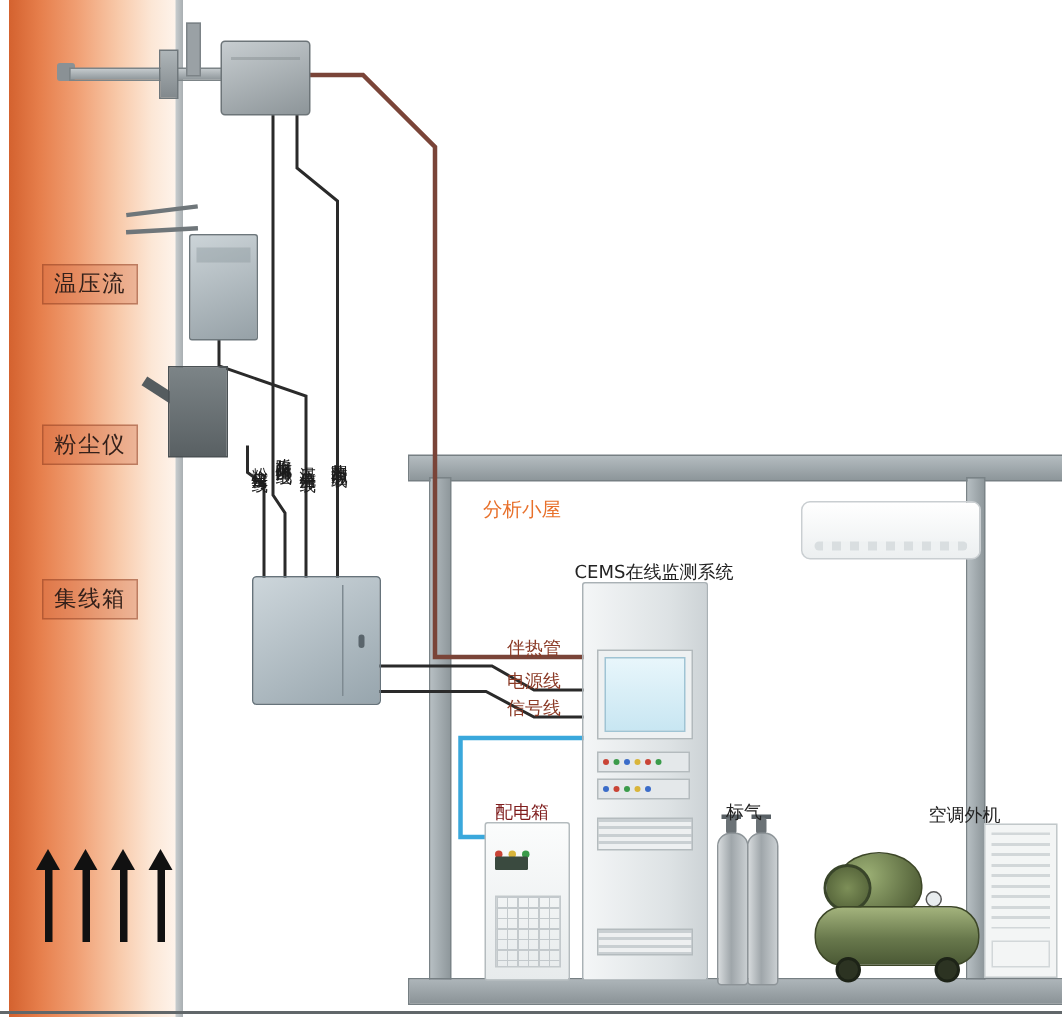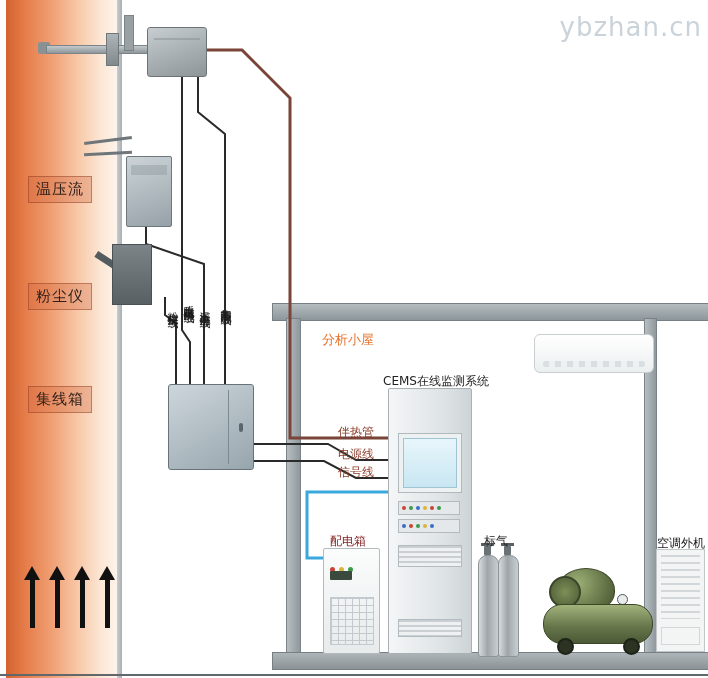--- a/index.html
+++ b/index.html
@@ -263,7 +263,6 @@
   <div class="abs wlabel" style="left:338px;top:446px">电源线</div>
   <div class="abs wlabel" style="left:338px;top:464px">信号线</div>
 
-  <div class="abs watermark">ybzhan.cn</div>
 
 </div>
 

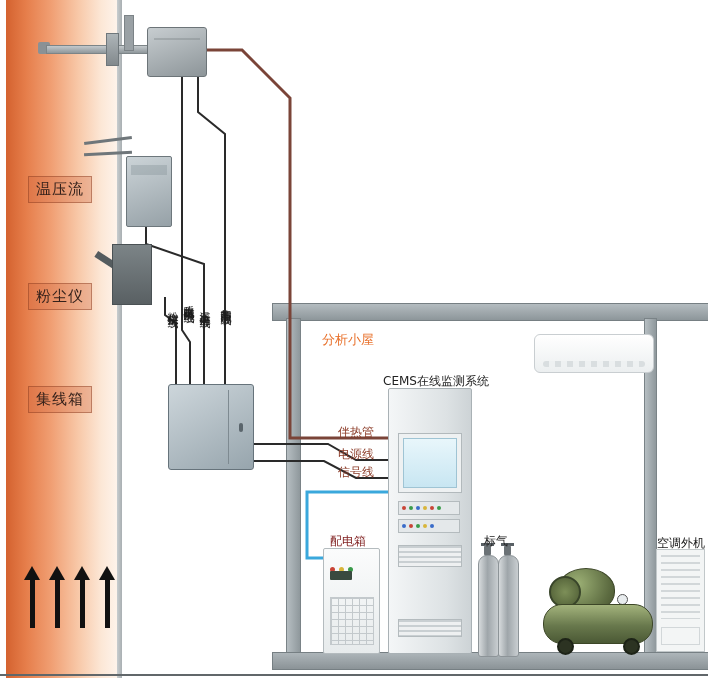--- a/index.html
+++ b/index.html
@@ -111,7 +111,7 @@
     background:linear-gradient(#a3b37c,#68784c 55%,#4b5935);}
   .comp-wheel{position:absolute;top:72px;width:13px;height:13px;background:#2c3322;border:2px solid #1d2317;border-radius:50%;}
 
-  .aco-label{left:657px;top:535px;font-size:12px;color:#222;z-index:25;}
+  .aco-label{left:619px;top:535px;font-size:12px;color:#222;z-index:25;}
   .aco-box{left:656px;top:549px;width:47px;height:101px;z-index:10;background:#f3f5f5;border:1px solid #c2c8ca;}
   .aco-box .slats{position:absolute;left:4px;right:4px;top:5px;height:64px;
     background:repeating-linear-gradient(to bottom,#d2d7d9 0 2px,#f3f5f5 2px 7px);}

